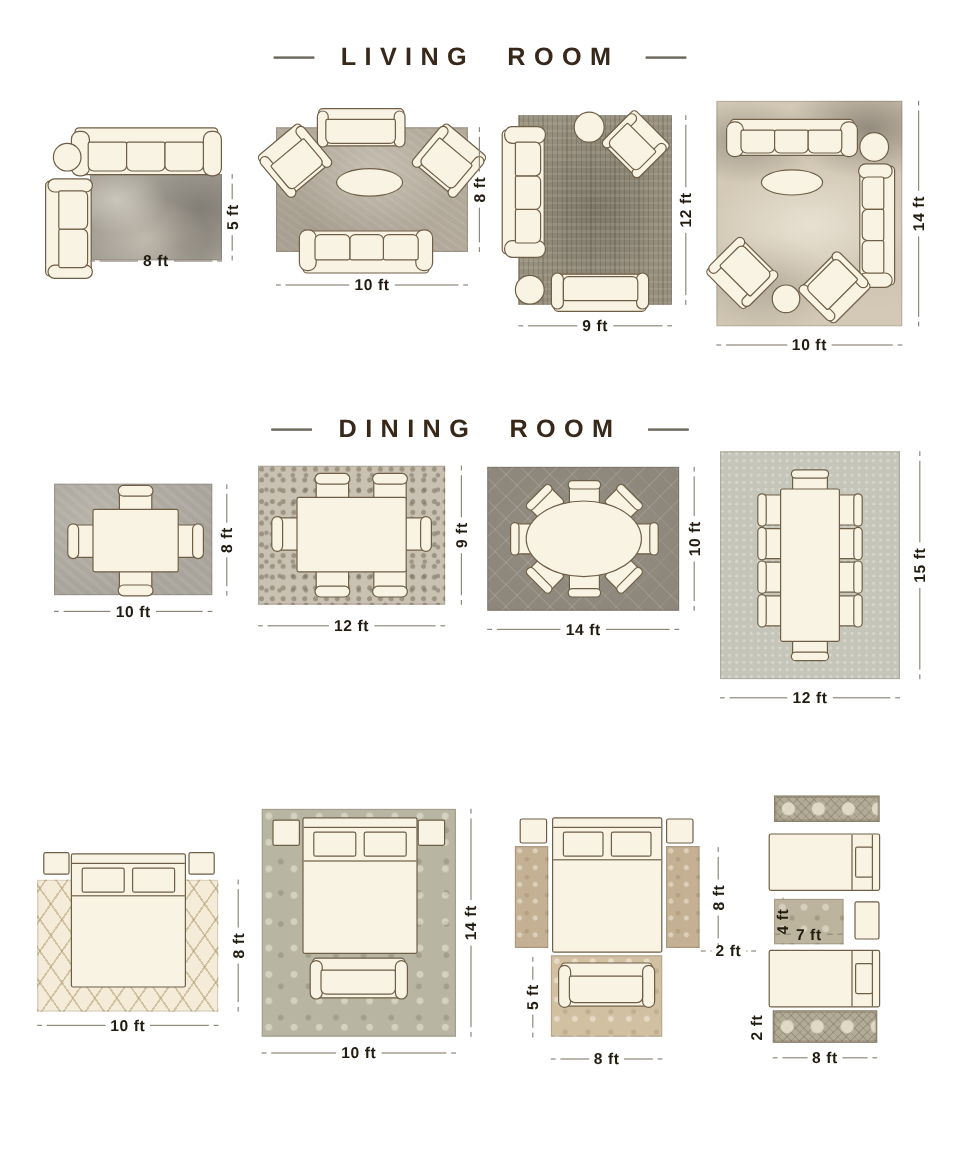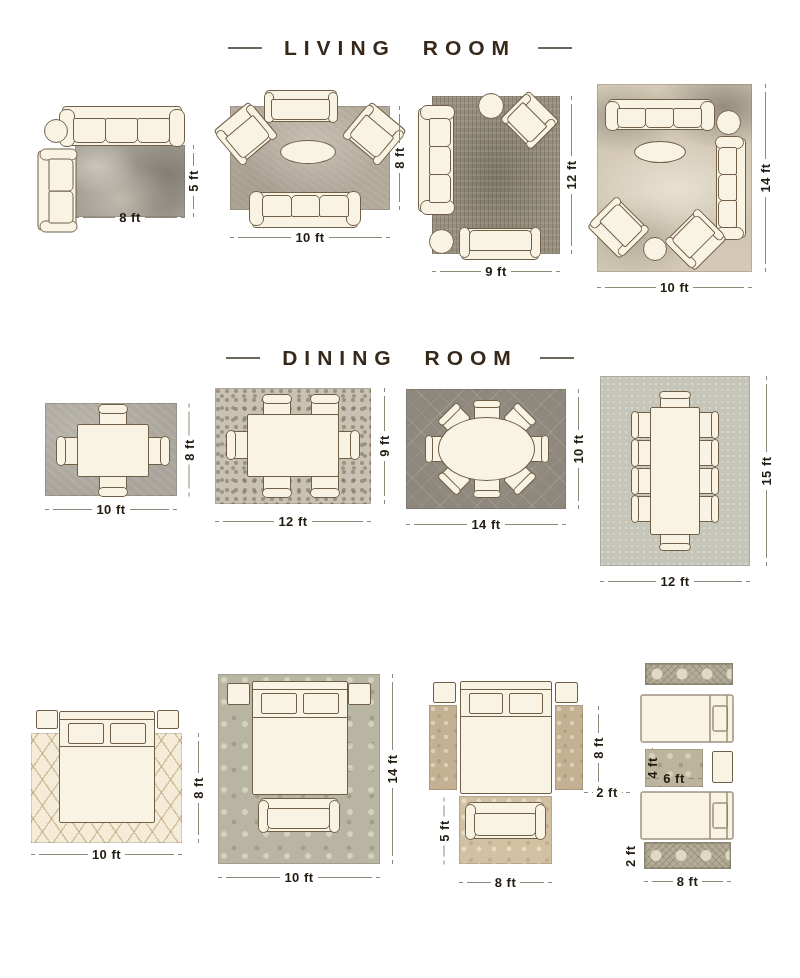--- a/index.html
+++ b/index.html
@@ -551,7 +551,7 @@
       </div>
     <div class="dim" style="left:646px;top:769px;width:56px">
         <span class="ln"></span>
-        <span class="tx">6 ft</span>
+        <span class="tx">7 ft</span>
         <span class="ln"></span>
       </div>
     <div class="dim v" style="left:612px;top:848px;width:36px">

